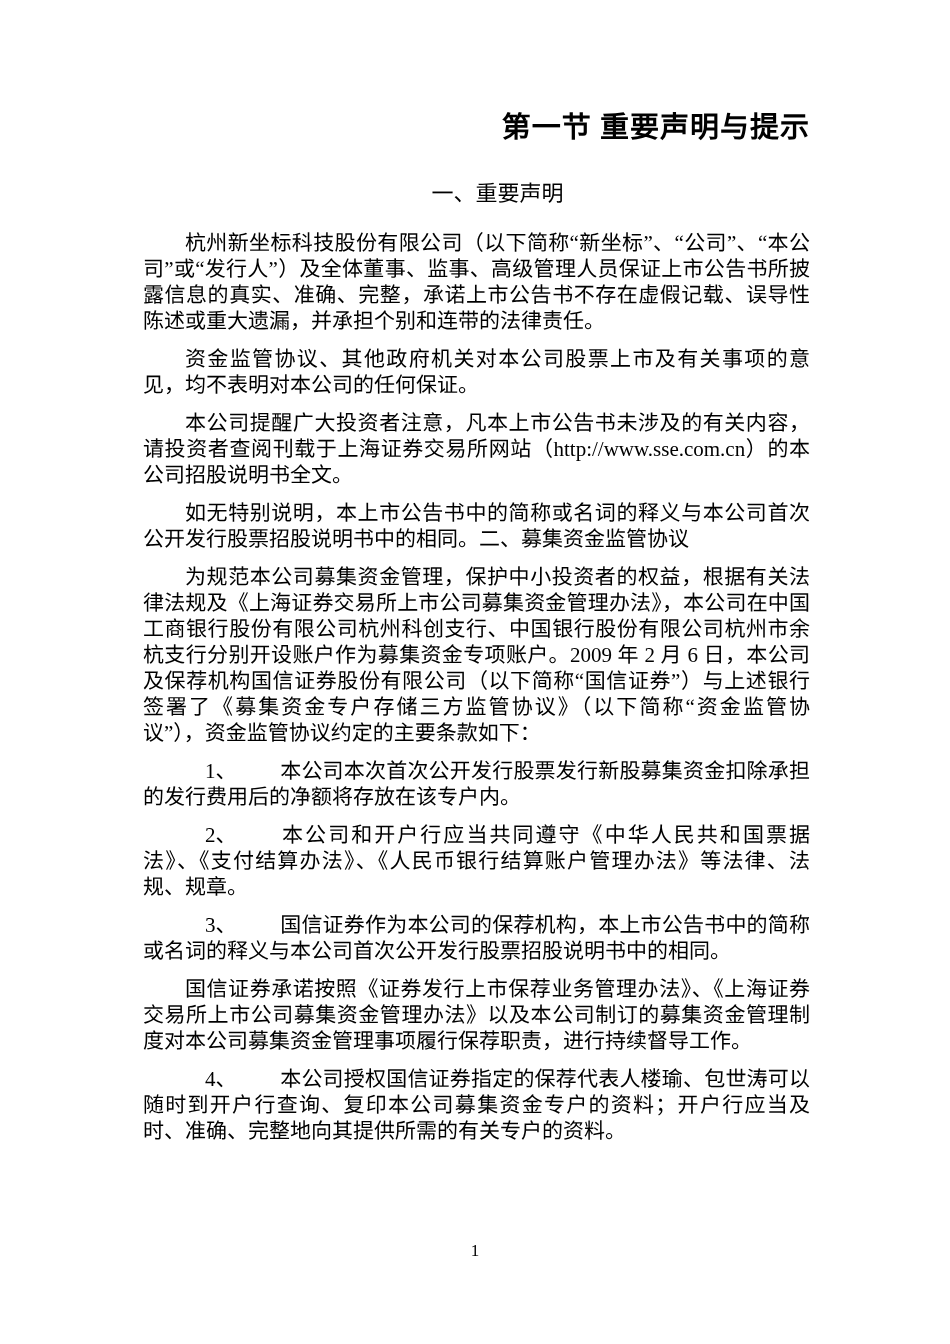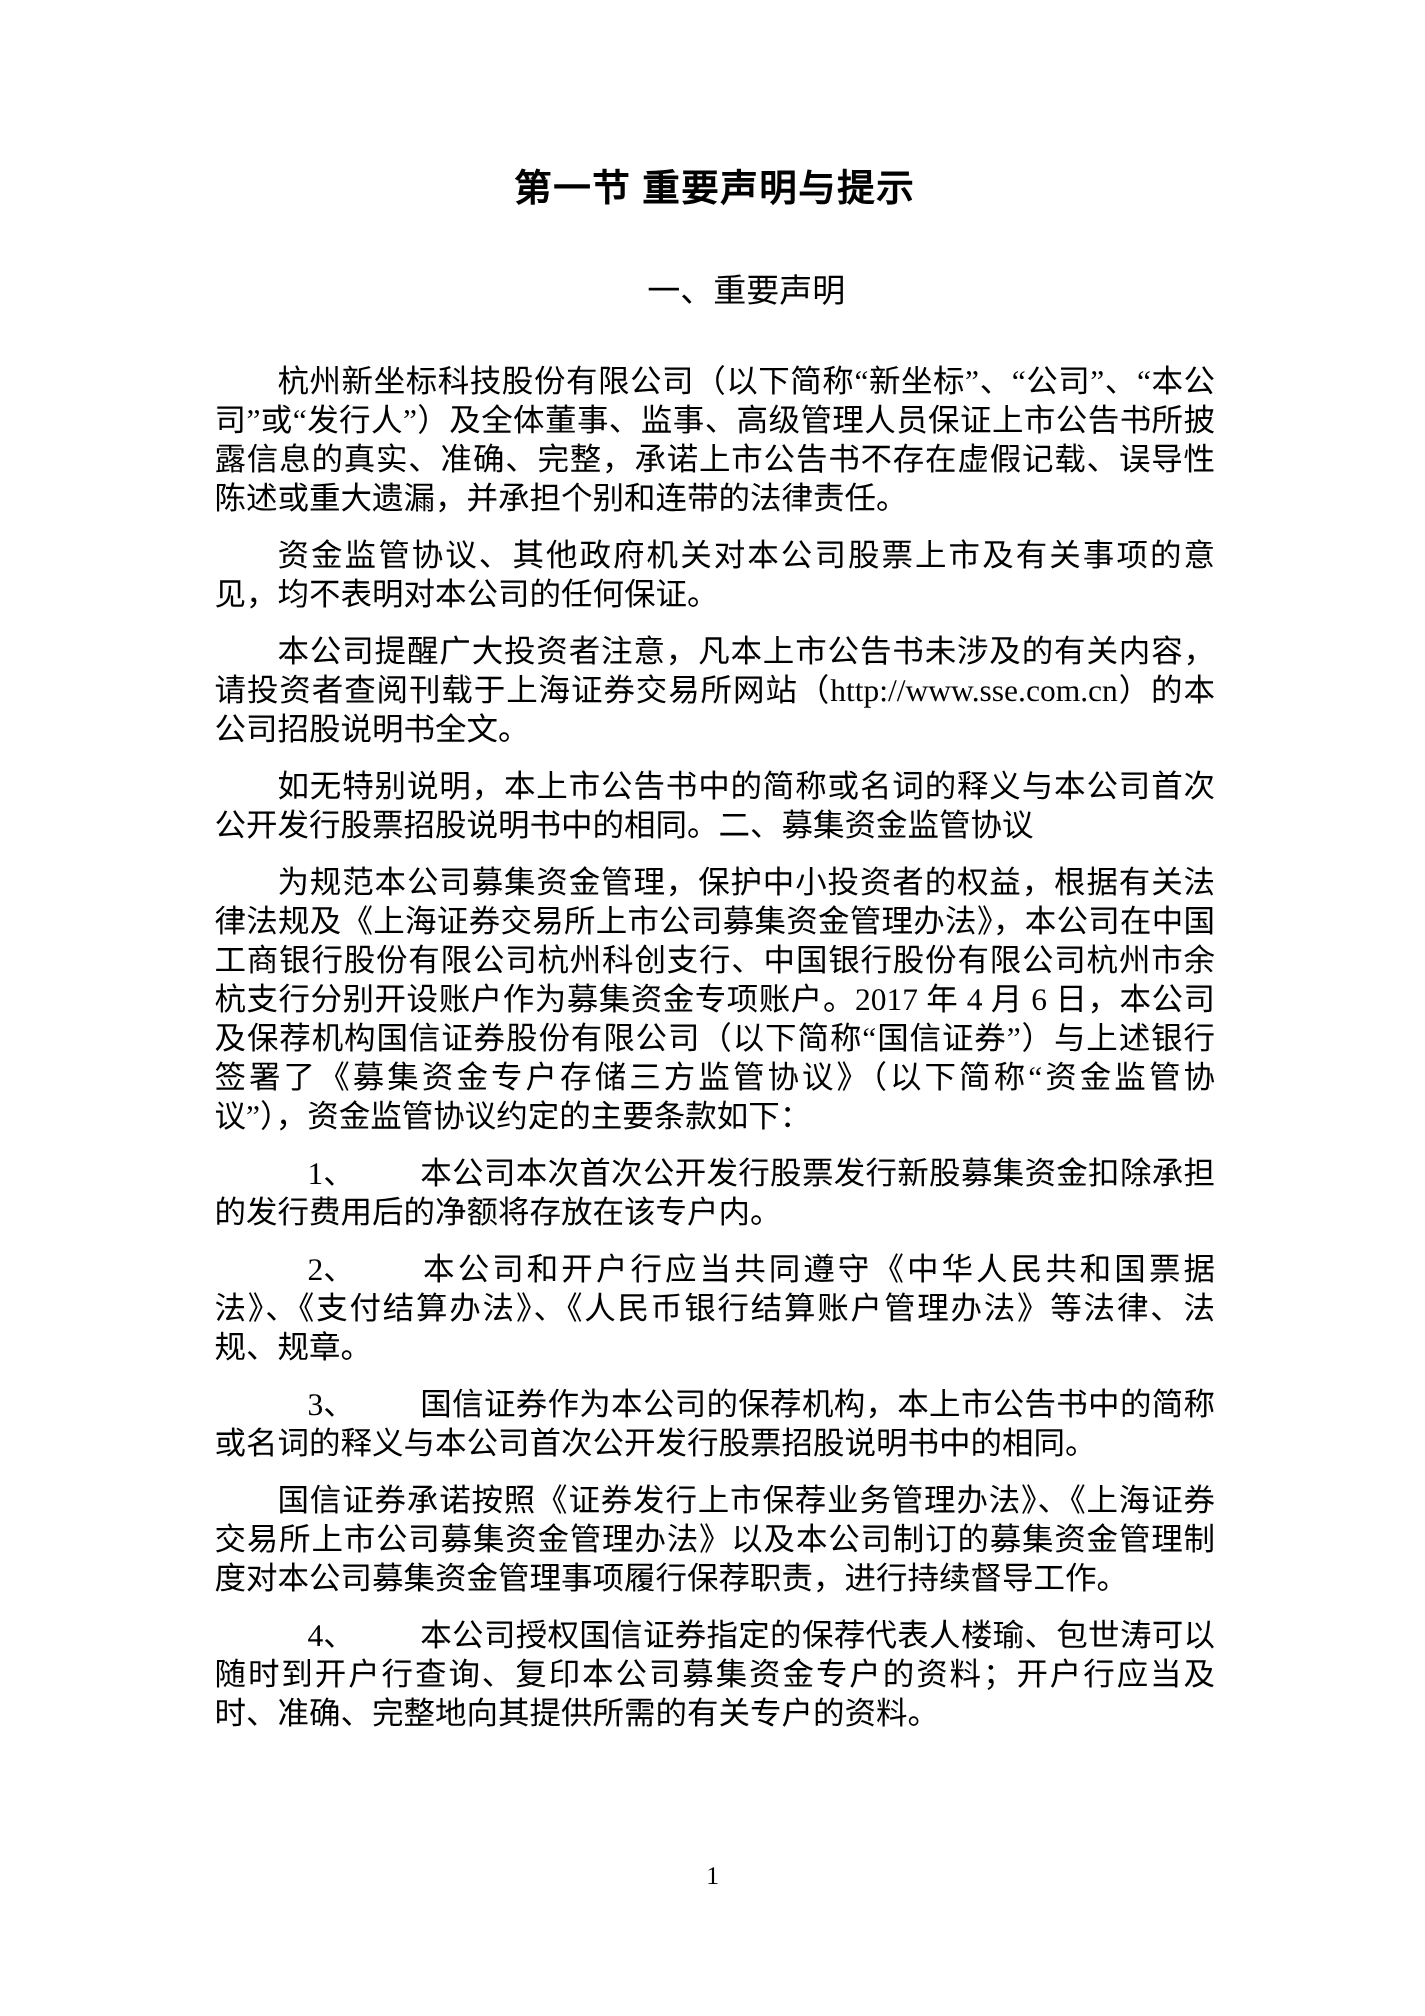--- a/index.html
+++ b/index.html
@@ -25,8 +25,8 @@
   }
   .doc-title {
     margin-top: 110px;
-    text-align: center;
-    font-size: 25px;
+    text-align: right;
+    font-size: 29px;
     line-height: 34px;
     font-weight: 700;
     letter-spacing: 1px;

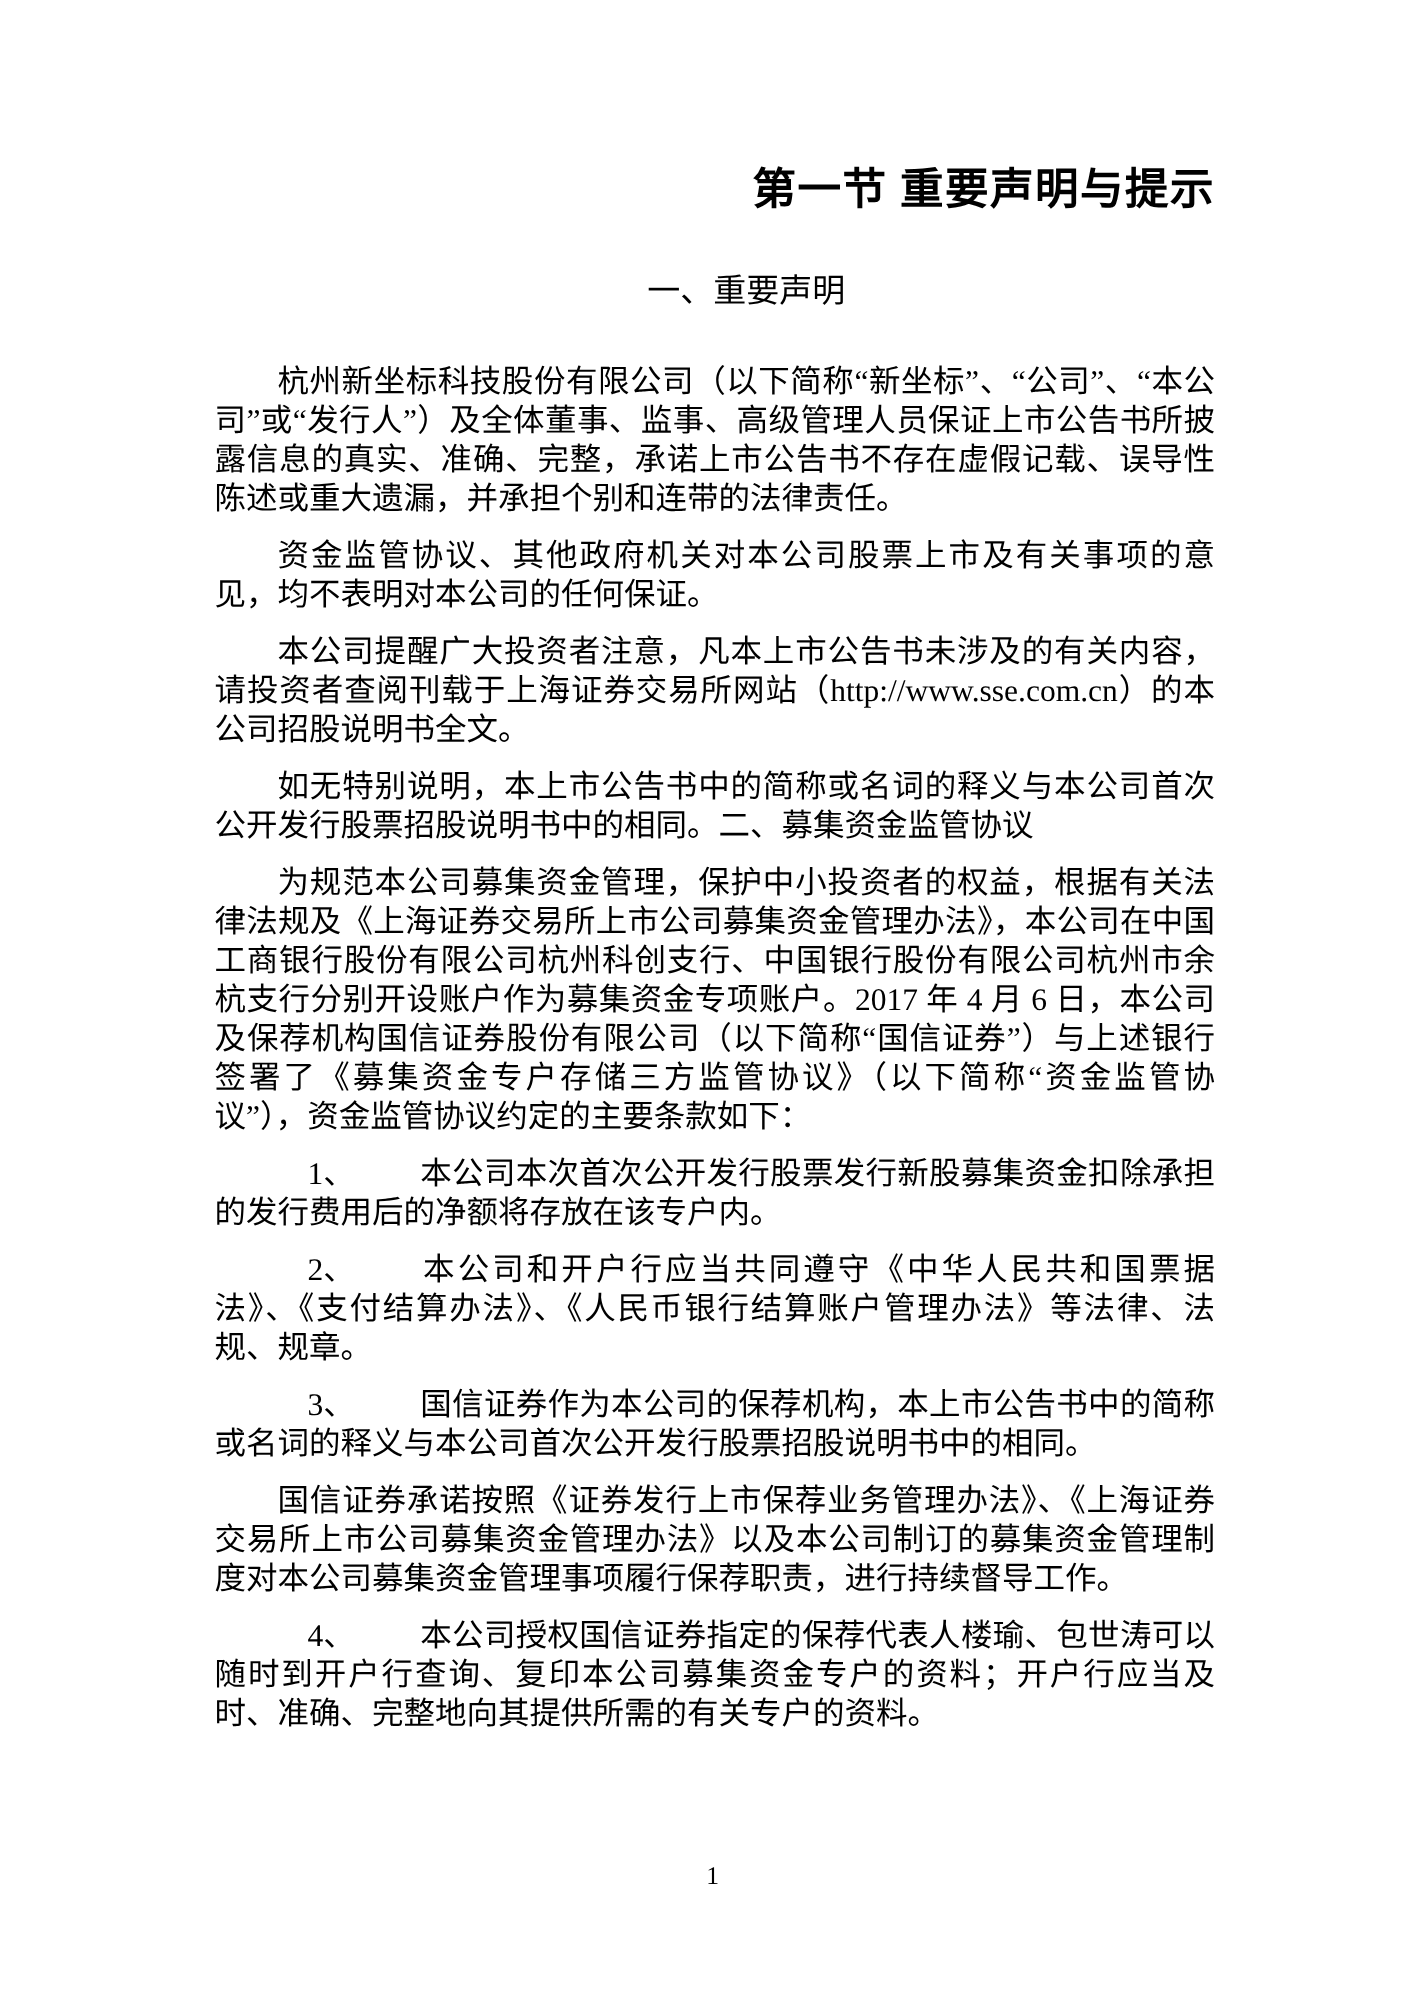--- a/index.html
+++ b/index.html
@@ -46,7 +46,7 @@
     word-break: break-all;
   }
   p.para { text-indent: 42px; }
-  p.first-para { margin-top: 34px; }
+  p.first-para { margin-top: 23px; }
   p.item { text-indent: 62px; }
   p.gap-lg { }
   .item-num {

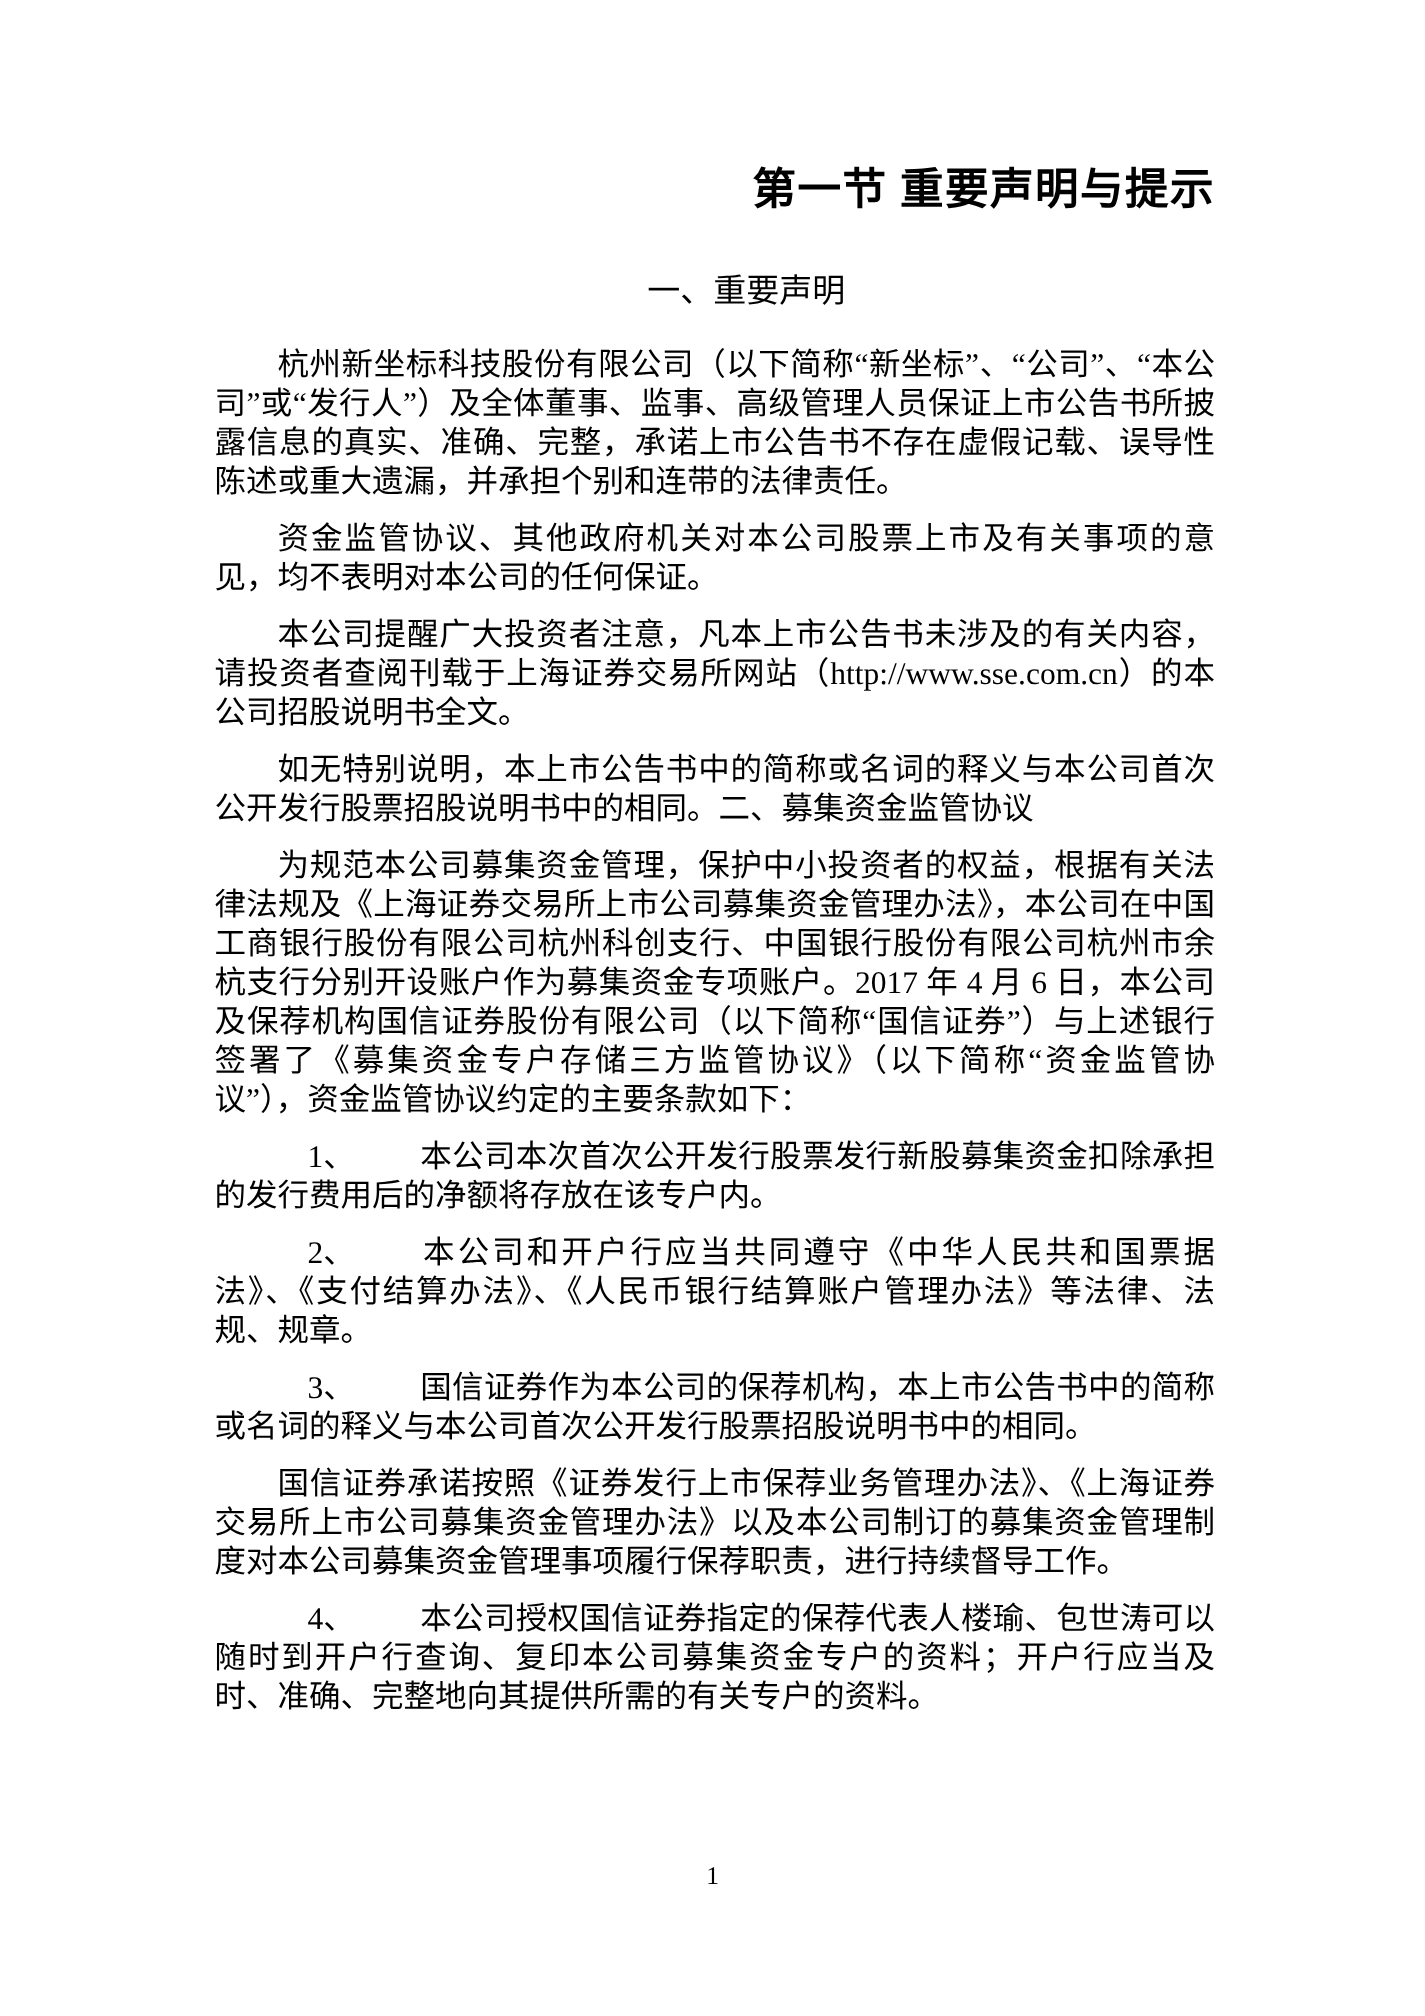--- a/index.html
+++ b/index.html
@@ -82,7 +82,7 @@
 
     <p class="para">如无特别说明，本上市公告书中的简称或名词的释义与本公司首次公开发行股票招股说明书中的相同。二、募集资金监管协议</p>
 
-    <p class="para">为规范本公司募集资金管理，保护中小投资者的权益，根据有关法律法规及《上海证券交易所上市公司募集资金管理办法》，本公司在中国工商银行股份有限公司杭州科创支行、中国银行股份有限公司杭州市余杭支行分别开设账户作为募集资金专项账户。2017 年 4 月 6 日，本公司及保荐机构国信证券股份有限公司（以下简称“国信证券”）与上述银行签署了《募集资金专户存储三方监管协议》（以下简称“资金监管协议”），资金监管协议约定的主要条款如下：</p>
+    <p class="para">为规范本公司募集资金管理，保护中小投资者的权益，根据有关法律法规及《上海证券交易所上市公司募集资金管理办法》，本公司在中国工商银行股份有限公司杭州科创支行、中国银行股份有限公司杭州市余杭支行分别开设账户作为募集资金专项账户。2009 年 2 月 6 日，本公司及保荐机构国信证券股份有限公司（以下简称“国信证券”）与上述银行签署了《募集资金专户存储三方监管协议》（以下简称“资金监管协议”），资金监管协议约定的主要条款如下：</p>
 
     <p class="item"><span class="item-num">1、</span><span>本公司本次首次公开发行股票发行新股募集资金扣除承担的发行费用后的净额将存放在该专户内。</span></p>
 

